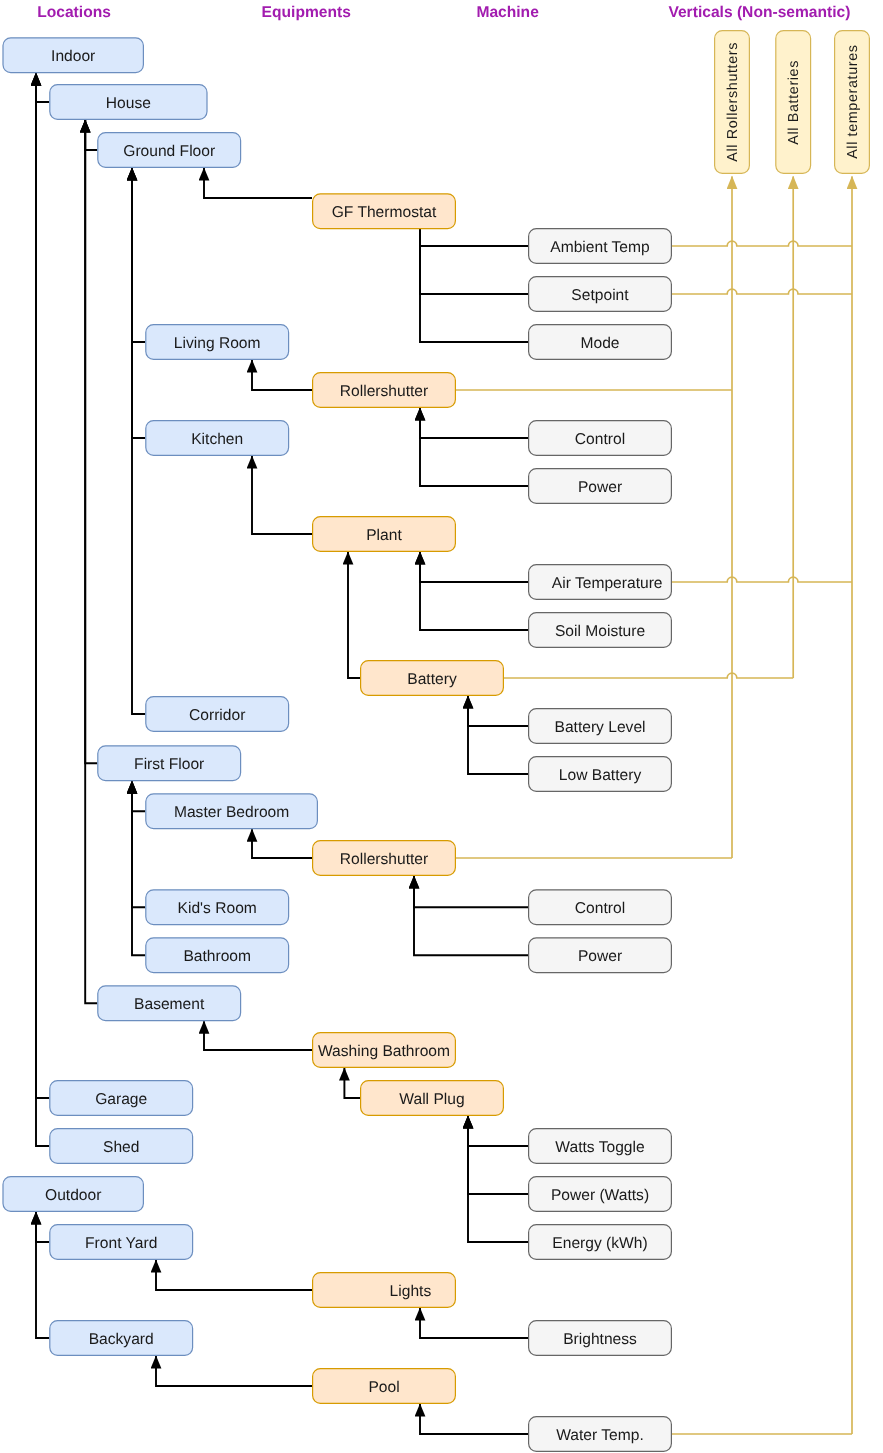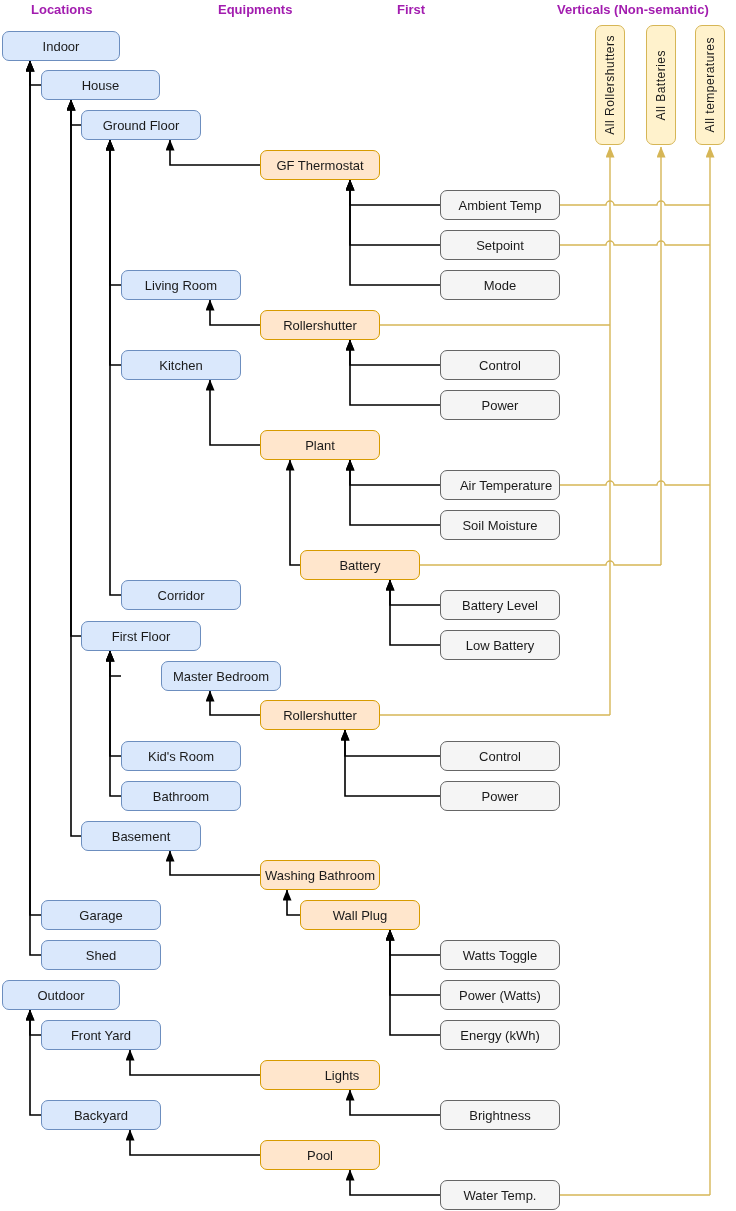--- a/index.html
+++ b/index.html
@@ -94,7 +94,7 @@
     </svg>
 <div class="col-header" style="left: 31px; top: 2px;">Locations</div>
     <div class="col-header" style="left: 218px; top: 2px;">Equipments</div>
-    <div class="col-header" style="left: 397px; top: 2px;">First</div>
+    <div class="col-header" style="left: 397px; top: 2px;">Machine</div>
     <div class="col-header" style="left: 557px; top: 2px;">Verticals (Non-semantic)</div>
     <div class="node location" style="left: 2px; top: 31px; width: 118px; height: 30px;">
       <span class="label">Indoor</span>

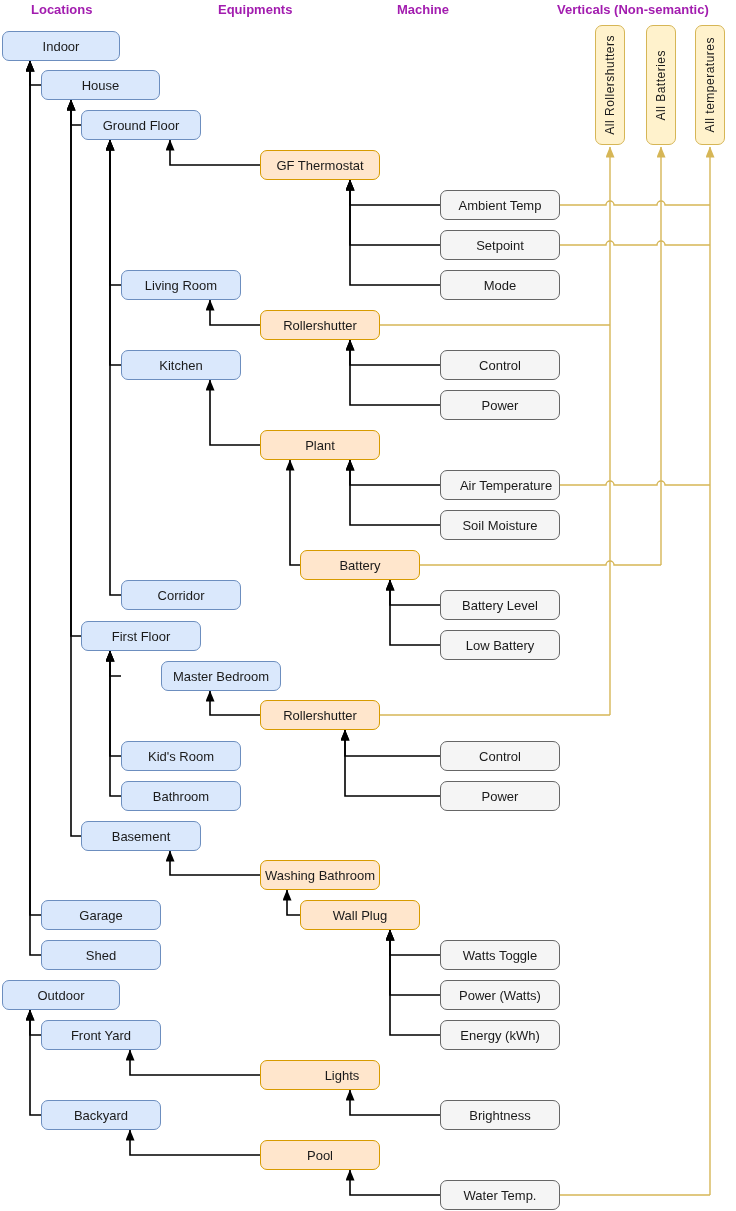--- a/index.html
+++ b/index.html
@@ -99,7 +99,7 @@
     <div class="node location" style="left: 2px; top: 31px; width: 118px; height: 30px;">
       <span class="label">Indoor</span>
     </div>
-    <div class="node location" style="left: 41px; top: 70px; width: 119px; height: 30px;">
+    <div class="node location" style="left: 41px; top: 70px; width: 132px; height: 30px;">
       <span class="label">House</span>
     </div>
     <div class="node location" style="left: 81px; top: 110px; width: 120px; height: 30px;">

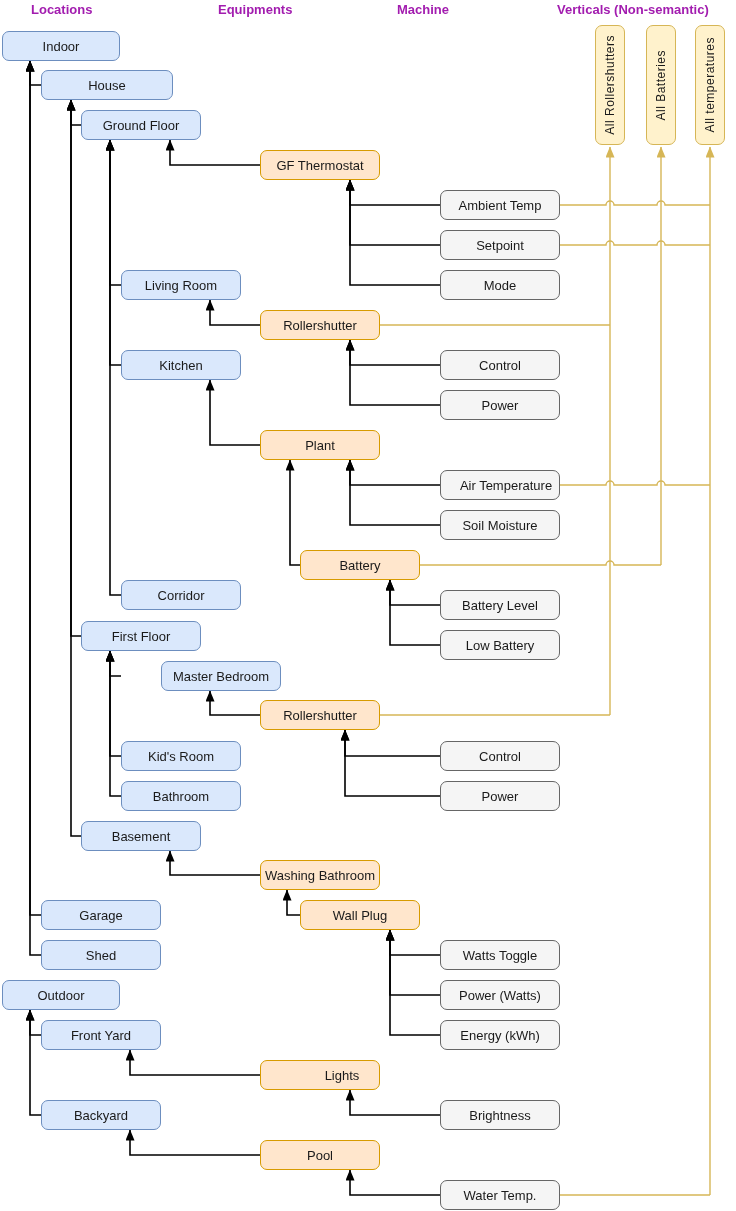--- a/index.html
+++ b/index.html
@@ -144,7 +144,7 @@
     <div class="node location" style="left: 41px; top: 1100px; width: 120px; height: 30px;">
       <span class="label">Backyard</span>
     </div>
-    <div class="node equipment" style="left: 260px; top: 150px; width: 120px; height: 30px;">
+    <div class="node equipment" style="left: 260px; top: 161px; width: 120px; height: 30px;">
       <span class="label">GF Thermostat</span>
     </div>
     <div class="node equipment" style="left: 260px; top: 310px; width: 120px; height: 30px;">

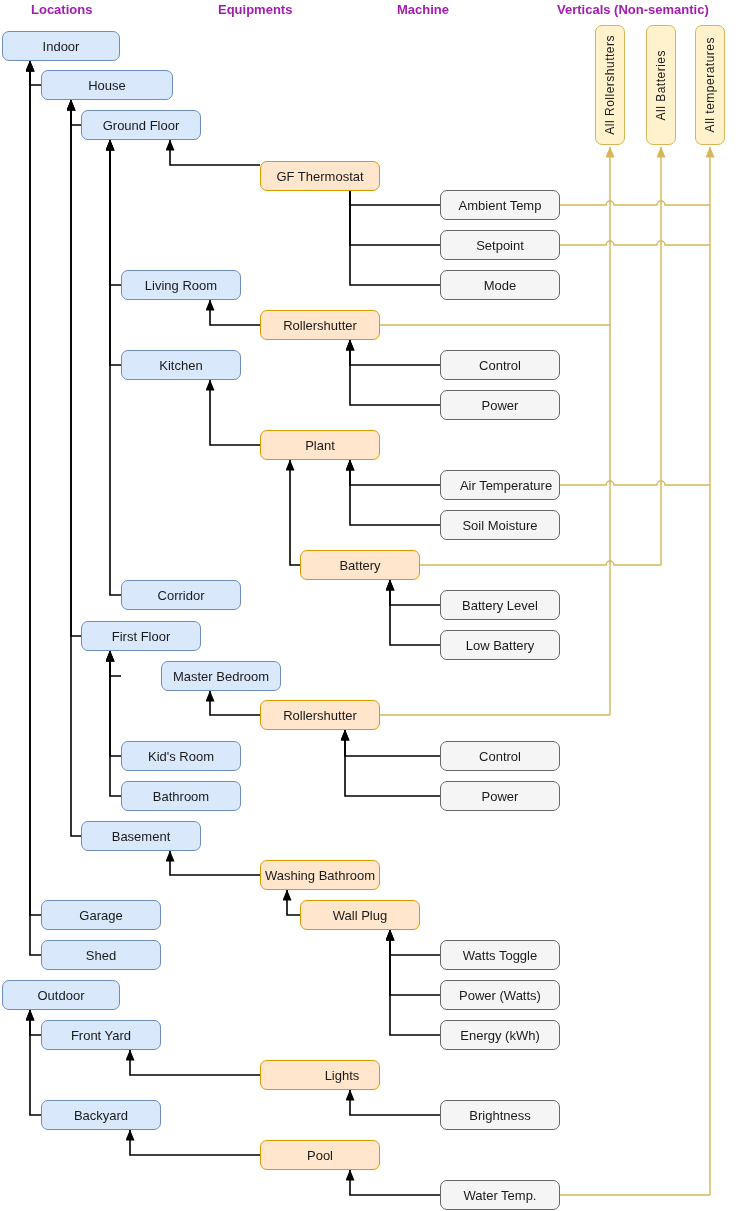--- a/index.html
+++ b/index.html
@@ -117,7 +117,7 @@
     <div class="node location" style="left: 81px; top: 621px; width: 120px; height: 30px;">
       <span class="label">First Floor</span>
     </div>
-    <div class="node location" style="left: 121px; top: 661px; width: 120px; height: 30px; margin-left: 40px;">
+    <div class="node location" style="left: 121px; top: 661px; width: 144px; height: 30px;">
       <span class="label">Master Bedroom</span>
     </div>
     <div class="node location" style="left: 121px; top: 741px; width: 120px; height: 30px;">

